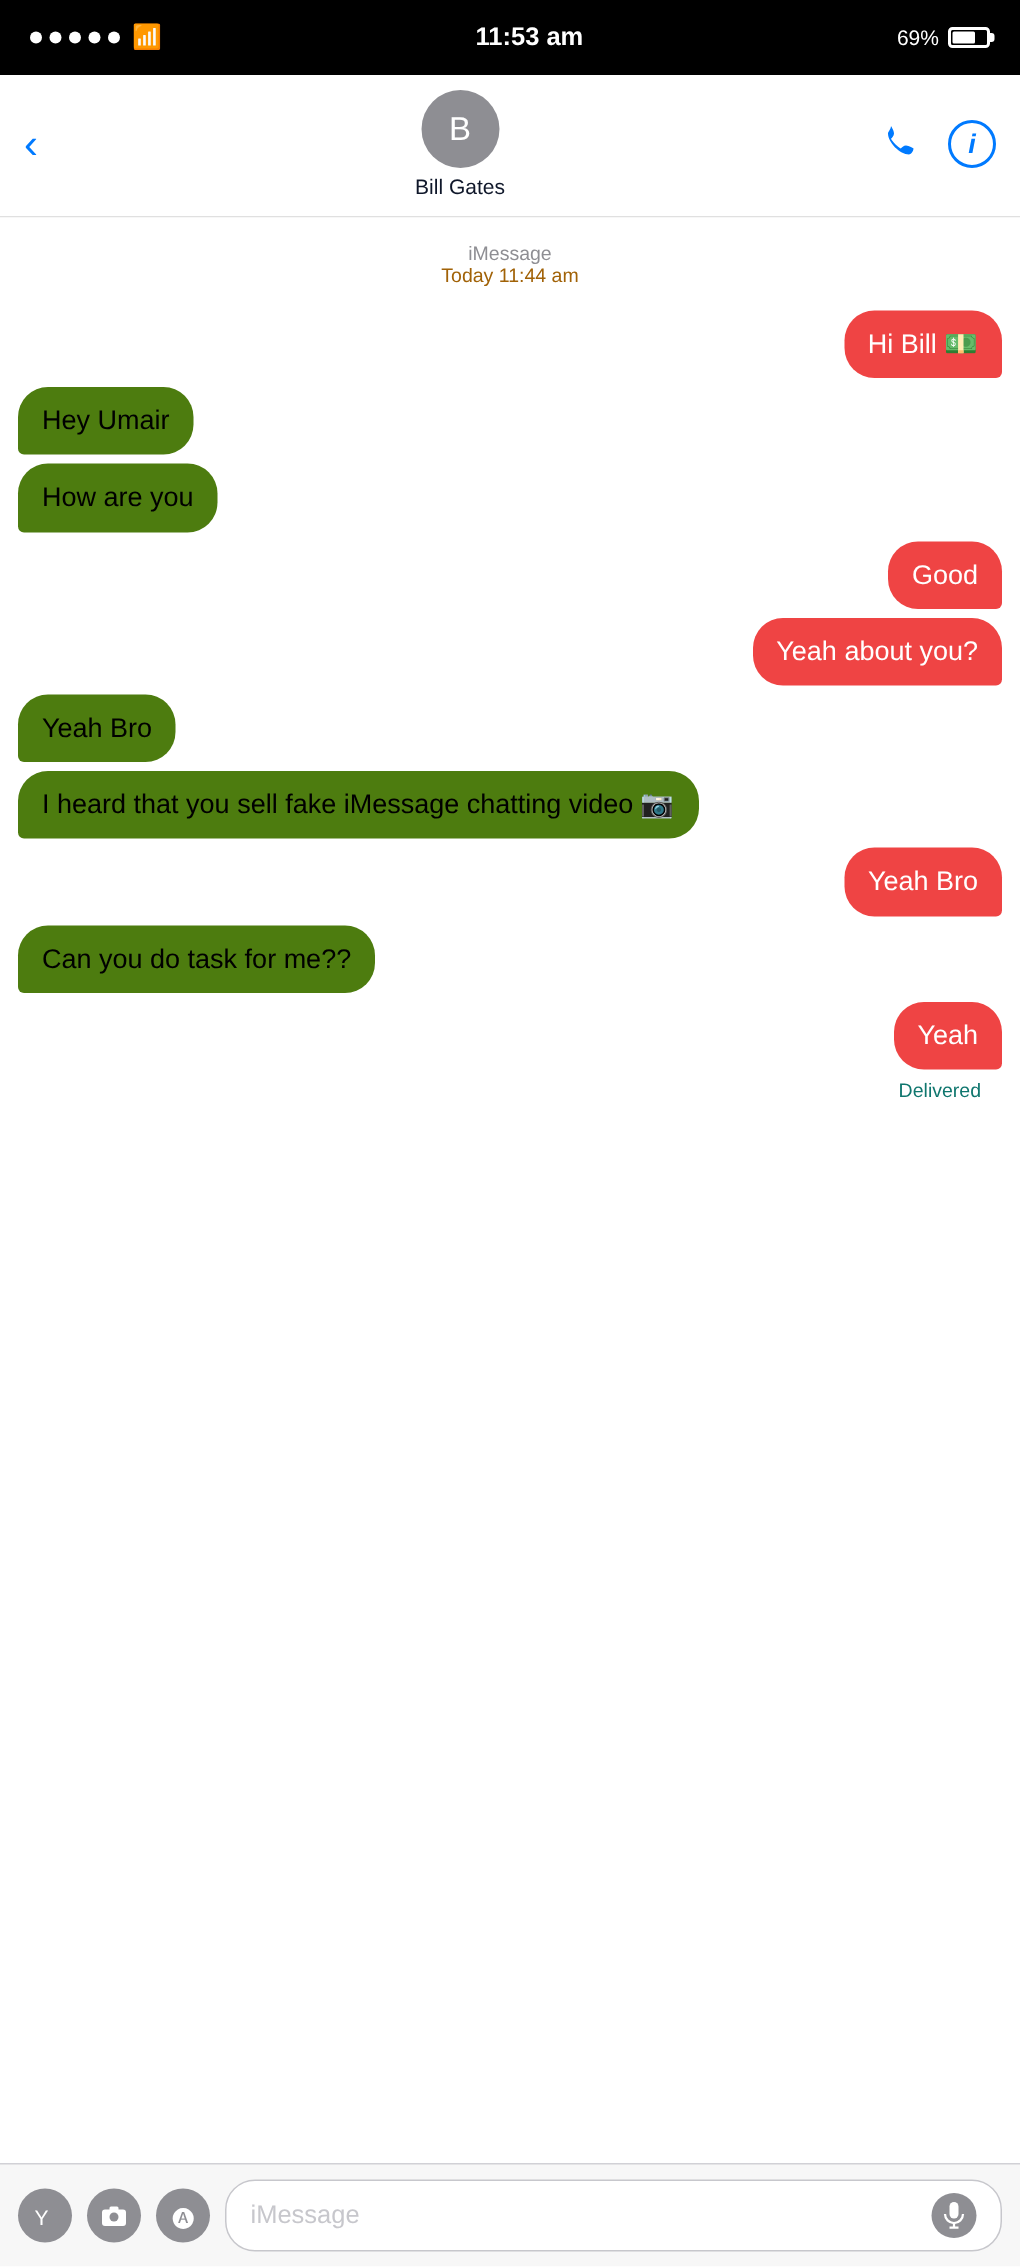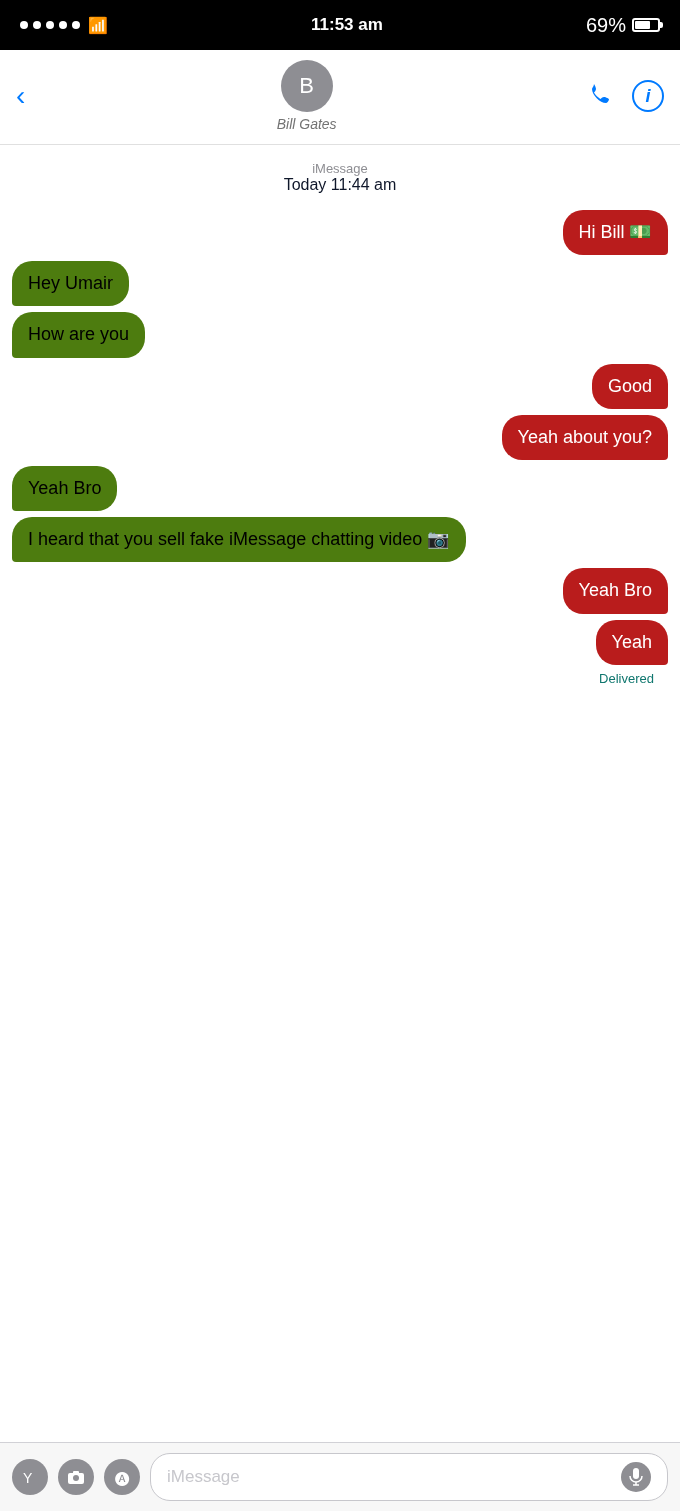--- a/index.html
+++ b/index.html
@@ -32,7 +32,7 @@
     .wifi-icon { font-size: 16px; }
     .status-center { font-size: 17px; font-weight: 600; }
     .status-right { display: flex; align-items: center; gap: 6px; }
-    .battery-text { font-size: 20px; }
+    .battery-text { font-size: 14px; }
     .battery-icon {
       width: 28px; height: 14px;
       border: 2px solid #fff;

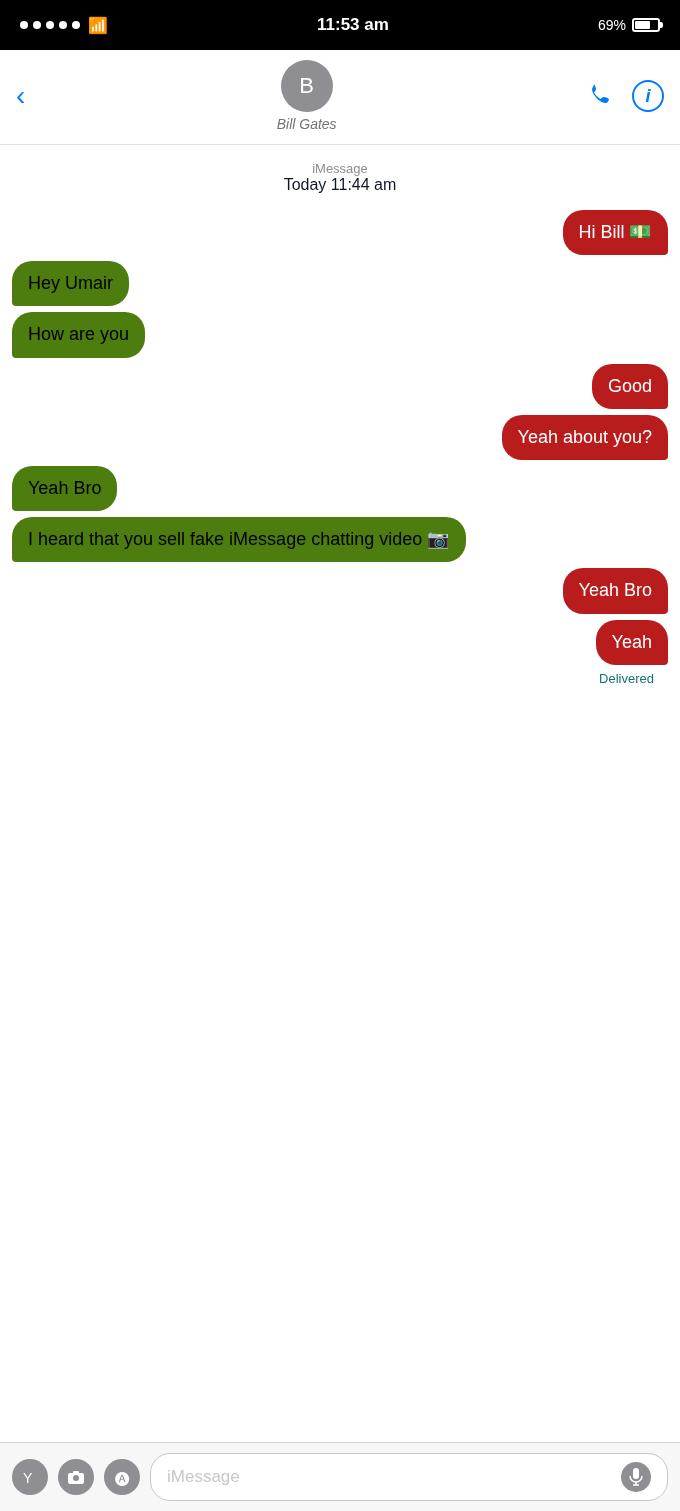--- a/index.html
+++ b/index.html
@@ -97,8 +97,7 @@
     .contact-name {
       font-size: 14px;
       font-weight: 400;
-      color: #737373;
-      font-style: italic;
+      color: #0f172a;
     }
     .nav-actions {
       display: flex;

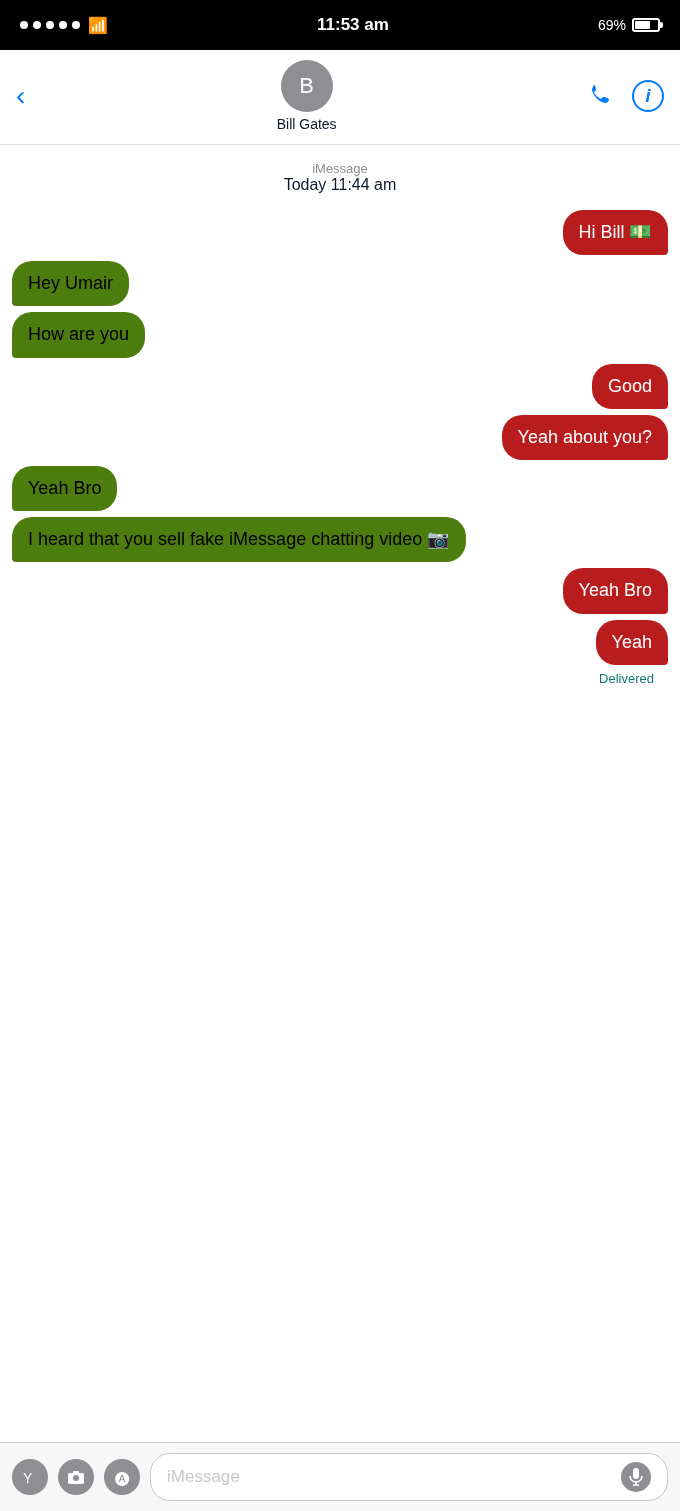--- a/index.html
+++ b/index.html
@@ -139,8 +139,8 @@
       color: #8e8e93;
     }
     .timestamp-value {
-      font-size: 16px;
-      color: #0f172a;
+      font-size: 13px;
+      color: #a16207;
     }
 
     .message-row {

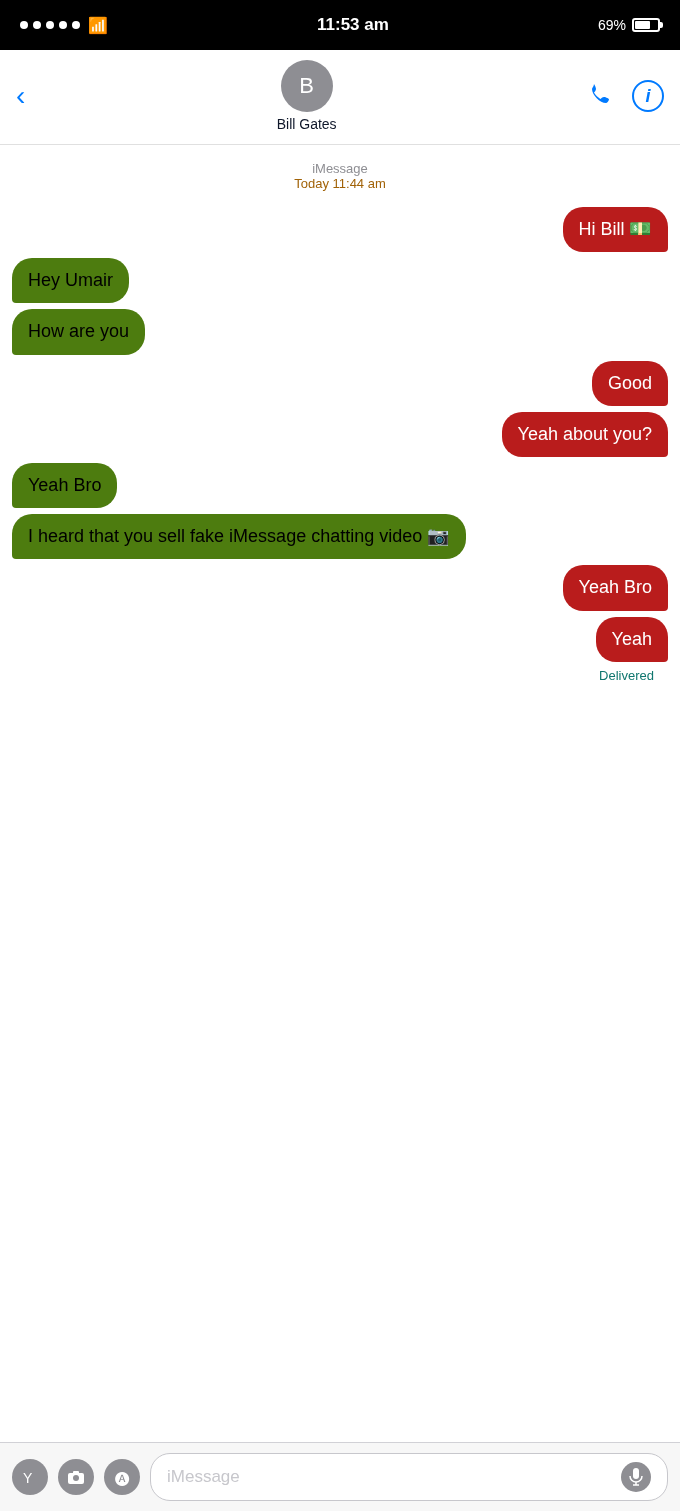--- a/index.html
+++ b/index.html
@@ -162,7 +162,7 @@
       line-height: 1.4;
     }
     .bubble.sent {
-      background: #b91c1c;
+      background: #ef4444;
       color: #fff;
       border-bottom-right-radius: 4px;
     }

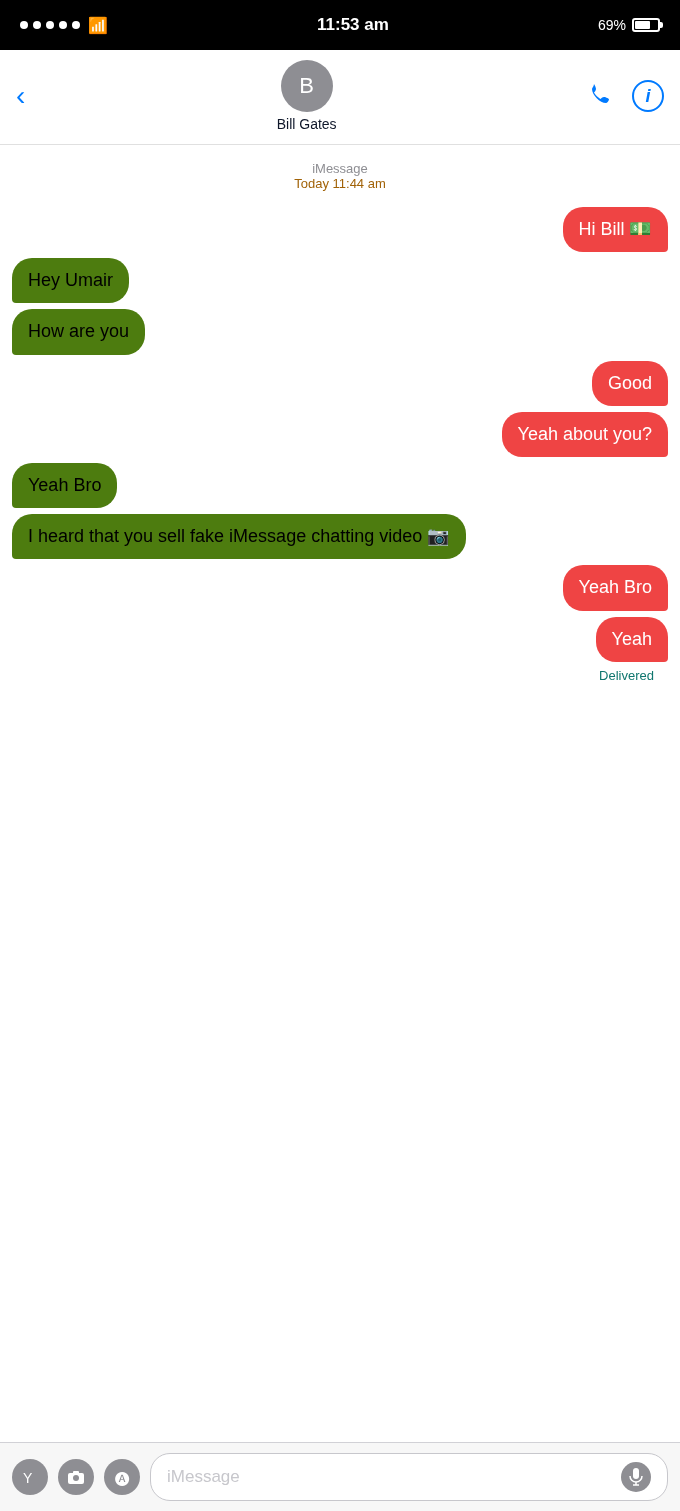--- a/index.html
+++ b/index.html
@@ -323,6 +323,9 @@
     <div class="bubble sent">Yeah Bro</div>
   </div>
 
+  <div class="message-row received">
+    <div class="bubble received">Can you do task for me??</div>
+  </div>
 
   <div class="message-row sent">
     <div class="bubble sent">Yeah</div>

